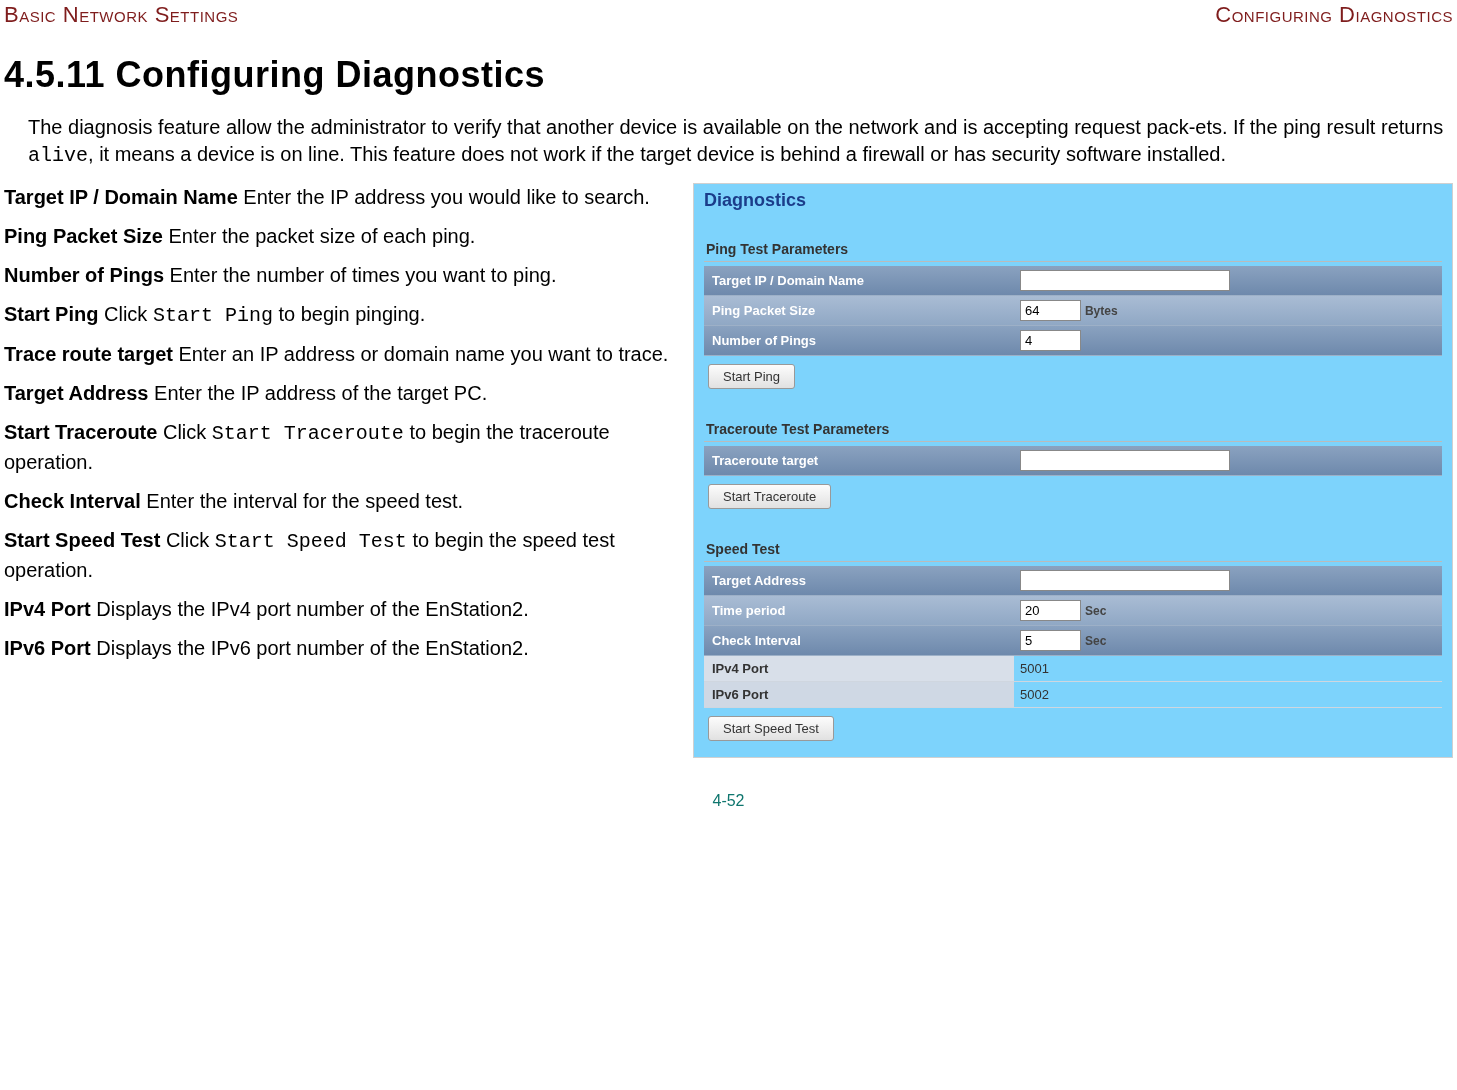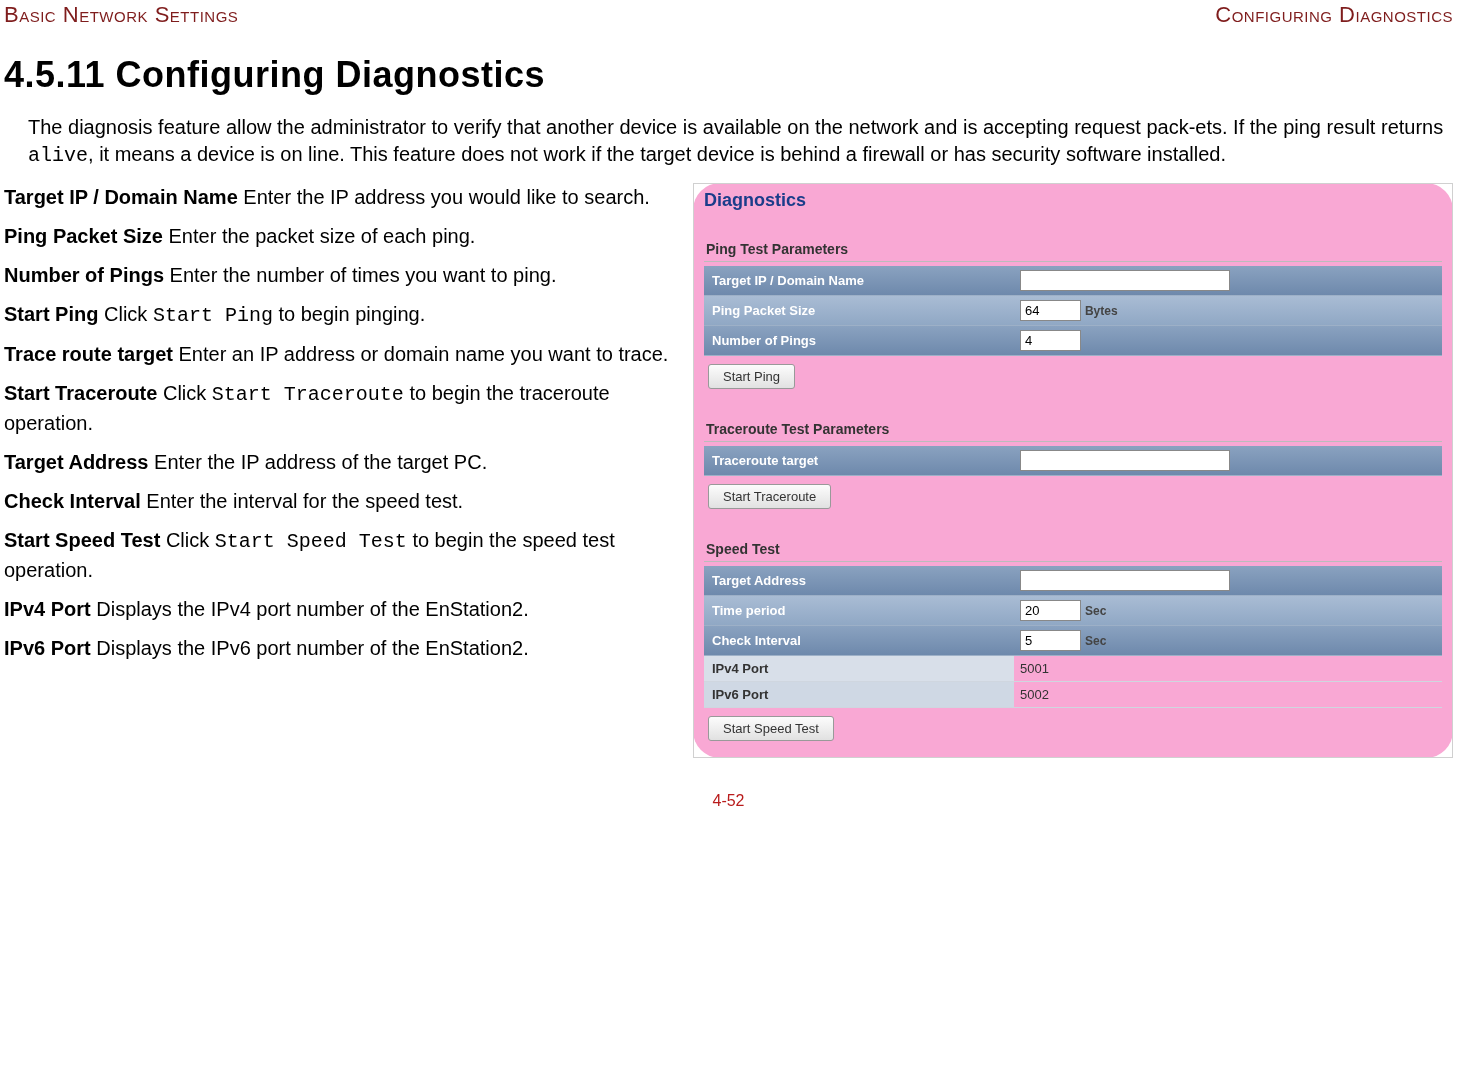--- a/index.html
+++ b/index.html
@@ -47,8 +47,7 @@
     .desc-item .label { font-weight: bold; }
     .right-col {
       flex: 1;
-      background: #f9a8d4;
-      border-radius: 27px;
+      background: #7dd3fc;
     }
     .panel {
       border: 1px solid #d0d0d0;

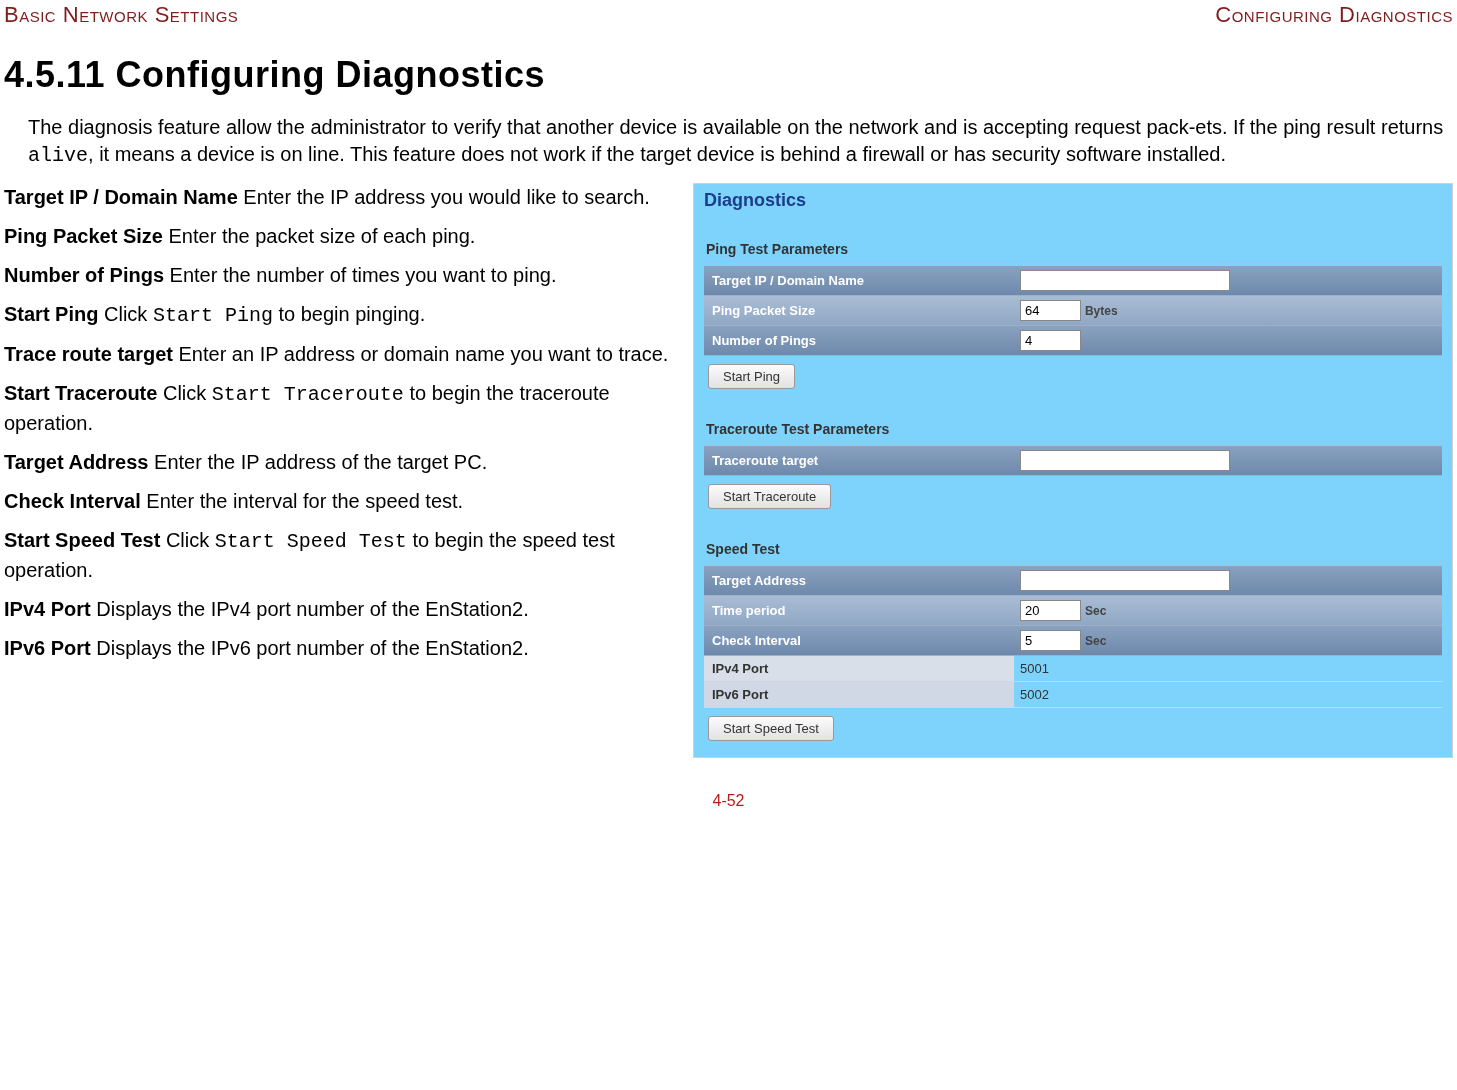--- a/index.html
+++ b/index.html
@@ -161,8 +161,8 @@
     <div class="desc-item"><span class="label">Number of Pings</span><span>  Enter the number of times you want to ping.</span></div>
     <div class="desc-item"><span class="label">Start Ping</span><span>  Click </span><span class="mono">Start Ping</span><span> to begin pinging.</span></div>
     <div class="desc-item"><span class="label">Trace route target</span><span>  Enter an IP address or domain name you want to trace.</span></div>
+    <div class="desc-item"><span class="label">Target Address</span><span>  Enter the IP address of the target PC.</span></div>
     <div class="desc-item"><span class="label">Start Traceroute</span><span>  Click </span><span class="mono">Start Traceroute</span><span> to begin the traceroute operation.</span></div>
-    <div class="desc-item"><span class="label">Target Address</span><span>  Enter the IP address of the target PC.</span></div>
     <div class="desc-item"><span class="label">Check Interval</span><span>  Enter the interval for the speed test.</span></div>
     <div class="desc-item"><span class="label">Start Speed Test</span><span>  Click </span><span class="mono">Start Speed Test</span><span> to begin the speed test operation.</span></div>
     <div class="desc-item"><span class="label">IPv4 Port</span><span>  Displays the IPv4 port number of the EnStation2.</span></div>

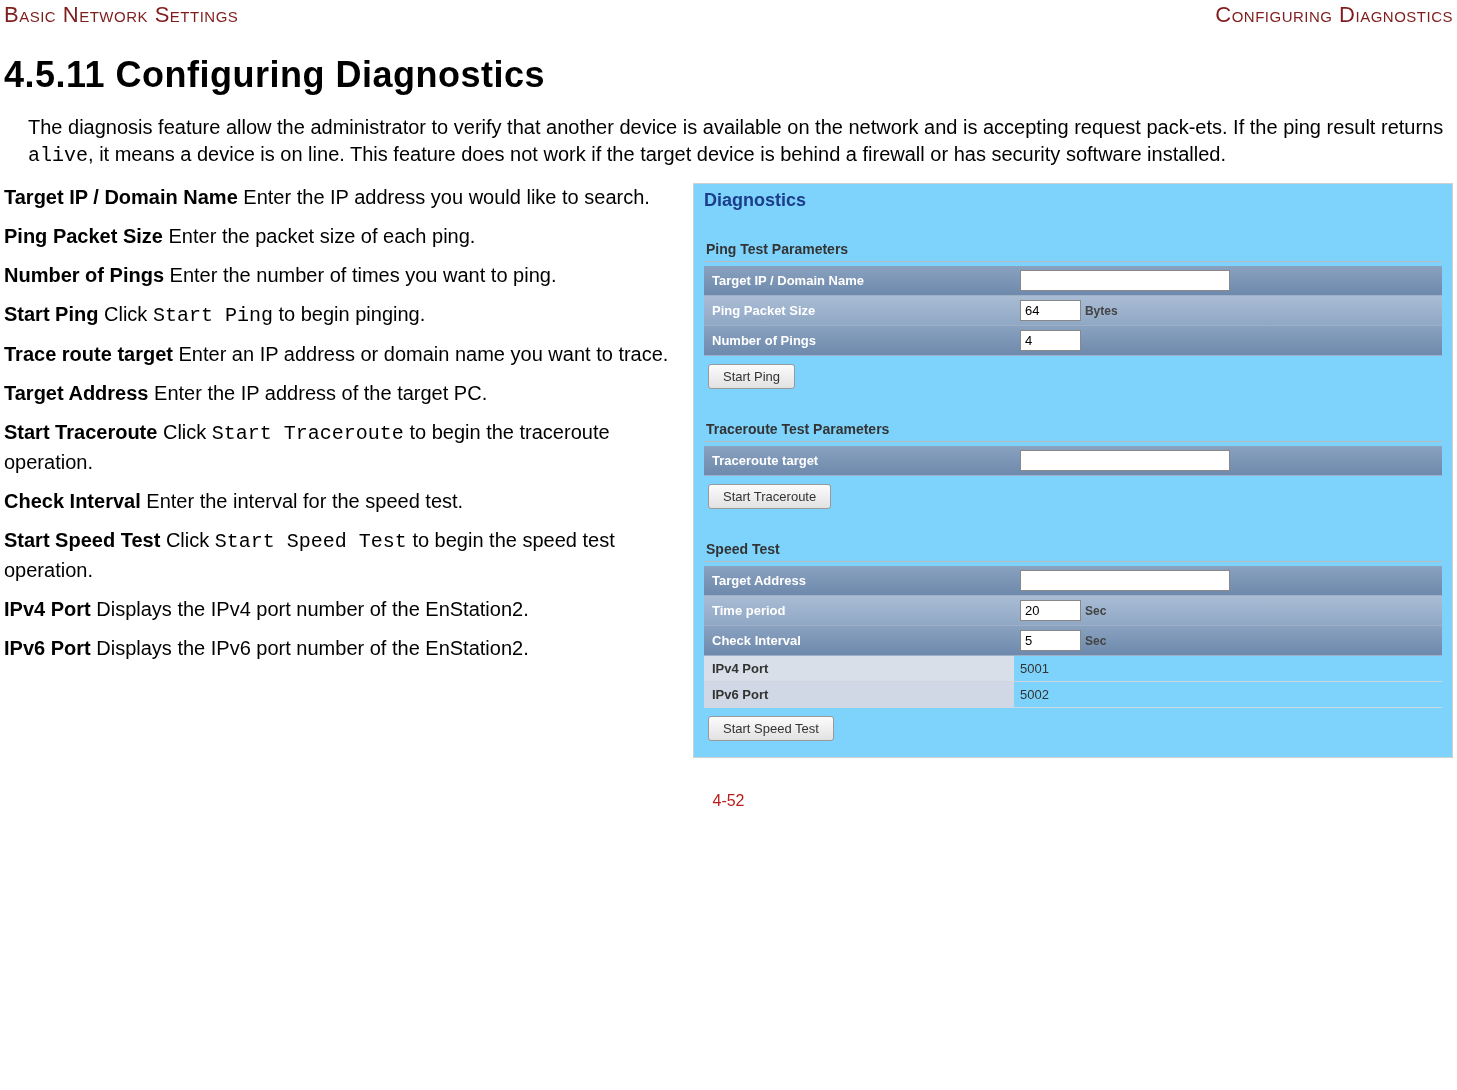--- a/index.html
+++ b/index.html
@@ -136,7 +136,7 @@
     .footer {
       text-align: center;
       font-size: 16px;
-      color: #b91c1c;
+      color: #0f766e;
       padding: 34px 0 8px 0;
     }
   </style>

